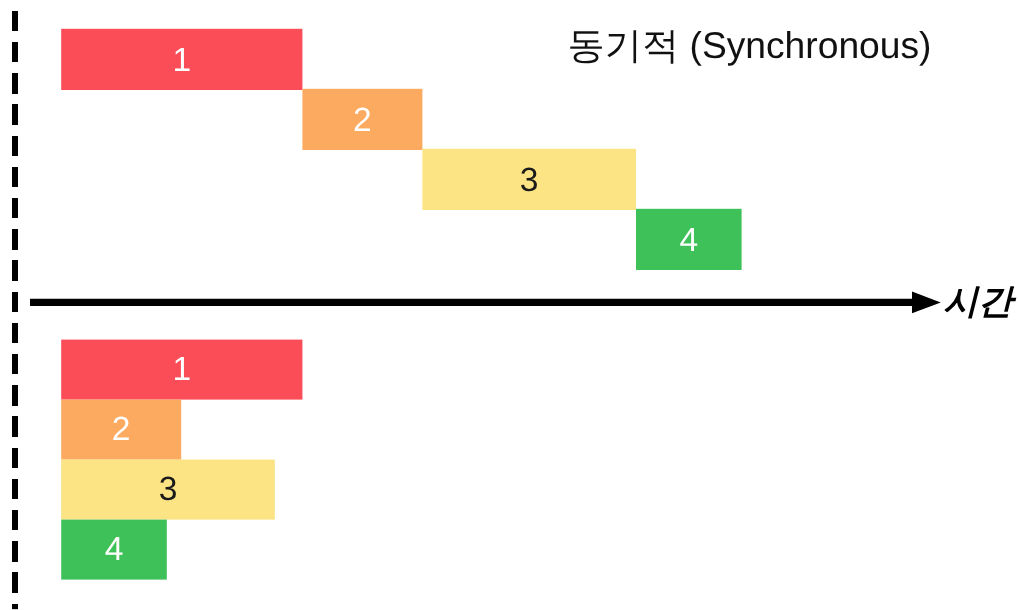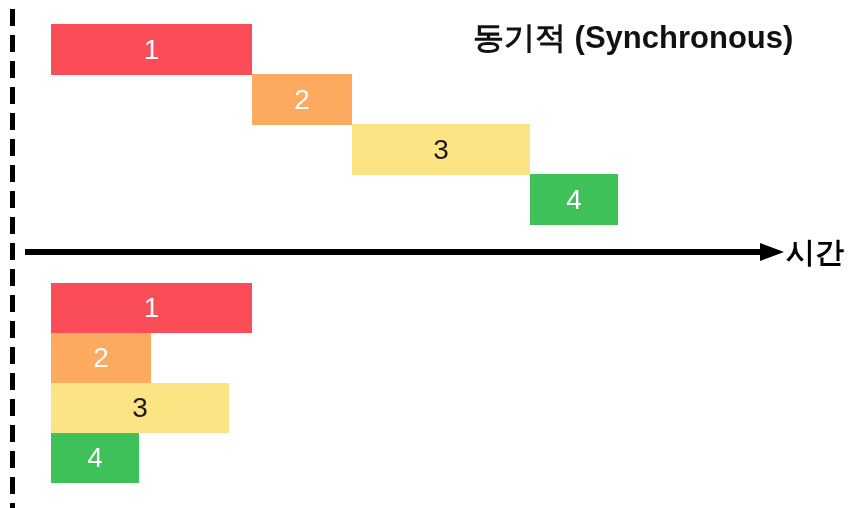--- a/index.html
+++ b/index.html
@@ -32,7 +32,7 @@
     font-size: 31px;
     line-height: 36px;
     color: #111111;
-    font-weight: 700;
+    font-weight: 400;
     white-space: nowrap;
   }
   #sync-title  { left: 473px; top: 20px; }

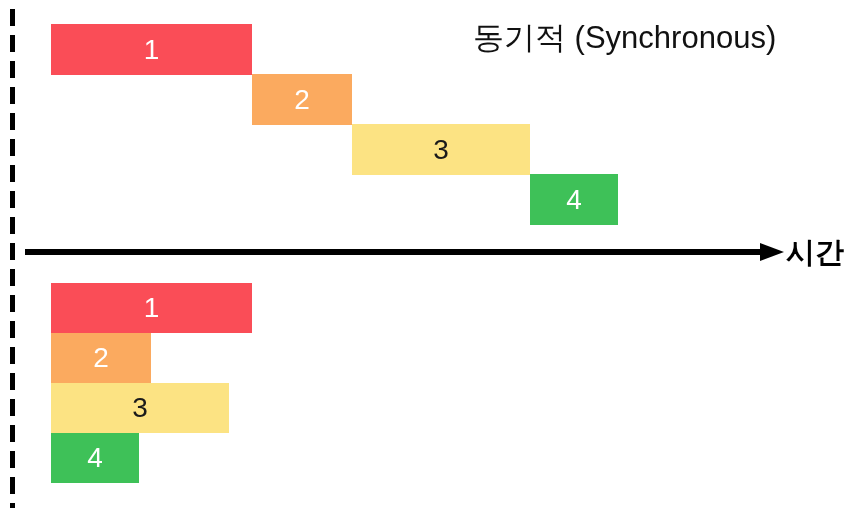--- a/index.html
+++ b/index.html
@@ -59,6 +59,7 @@
     font-weight: 700;
     color: #000000;
     white-space: nowrap;
+    font-style: italic;
   }
 </style>
 </head>

